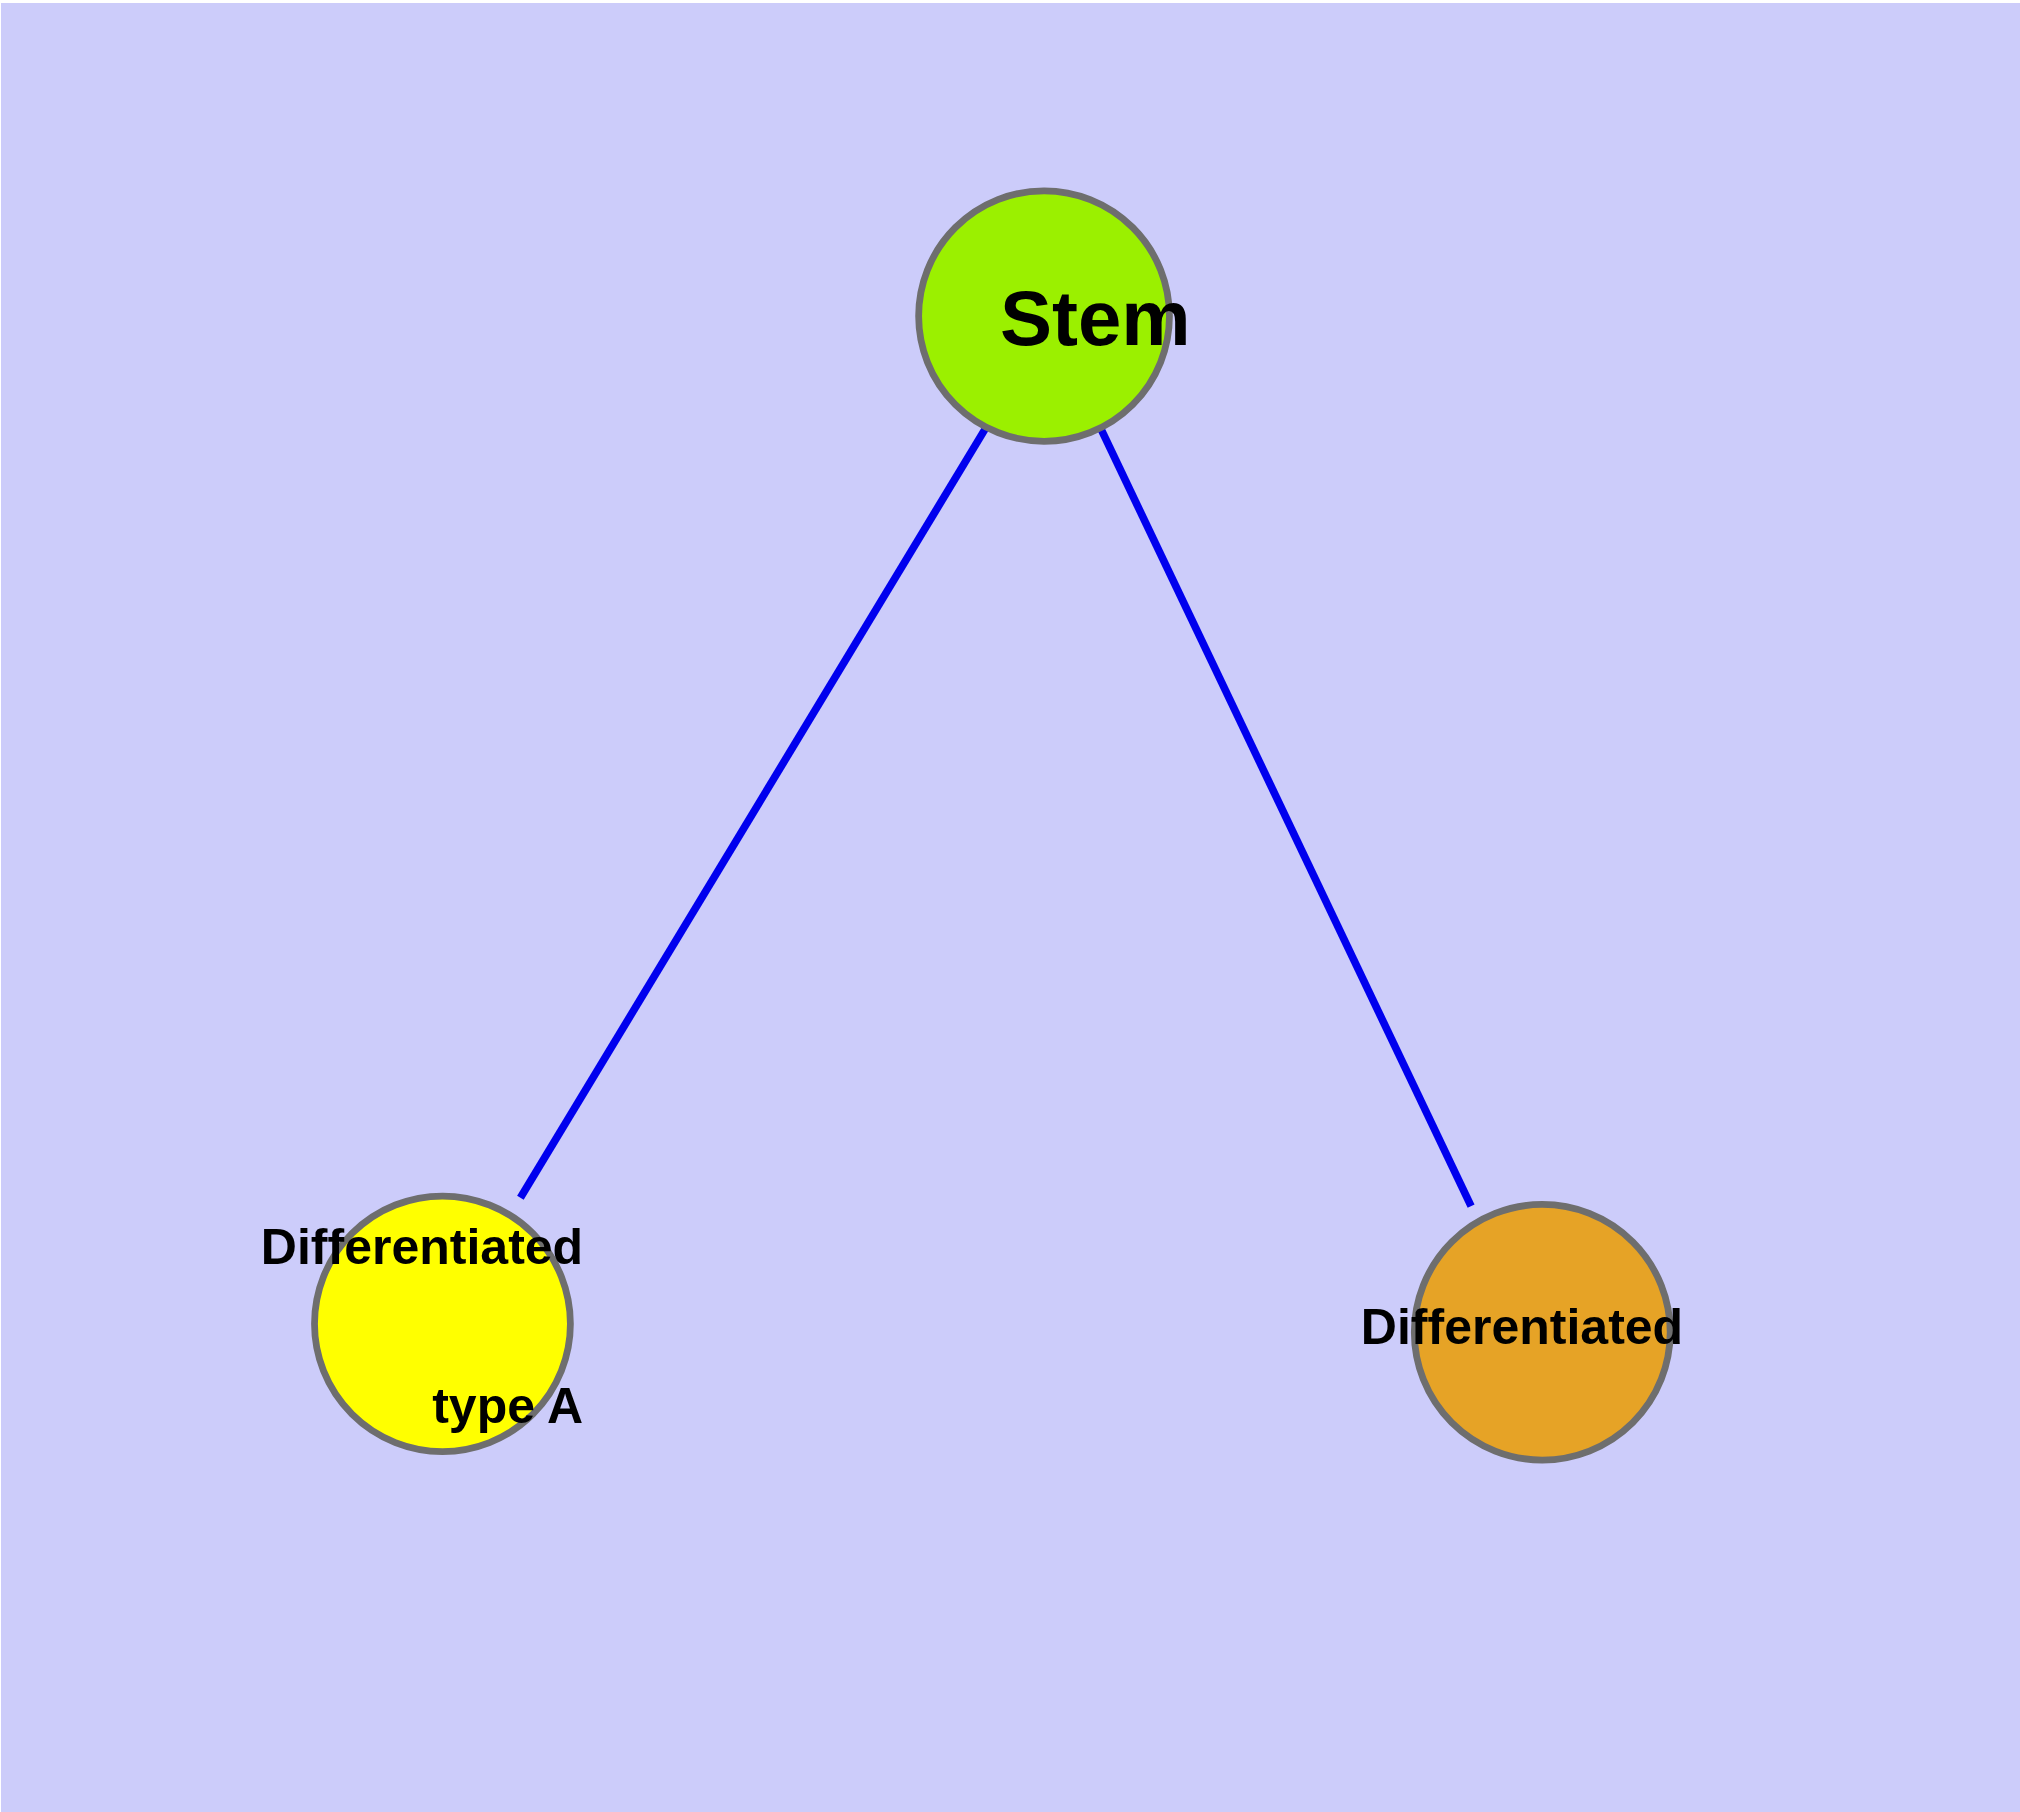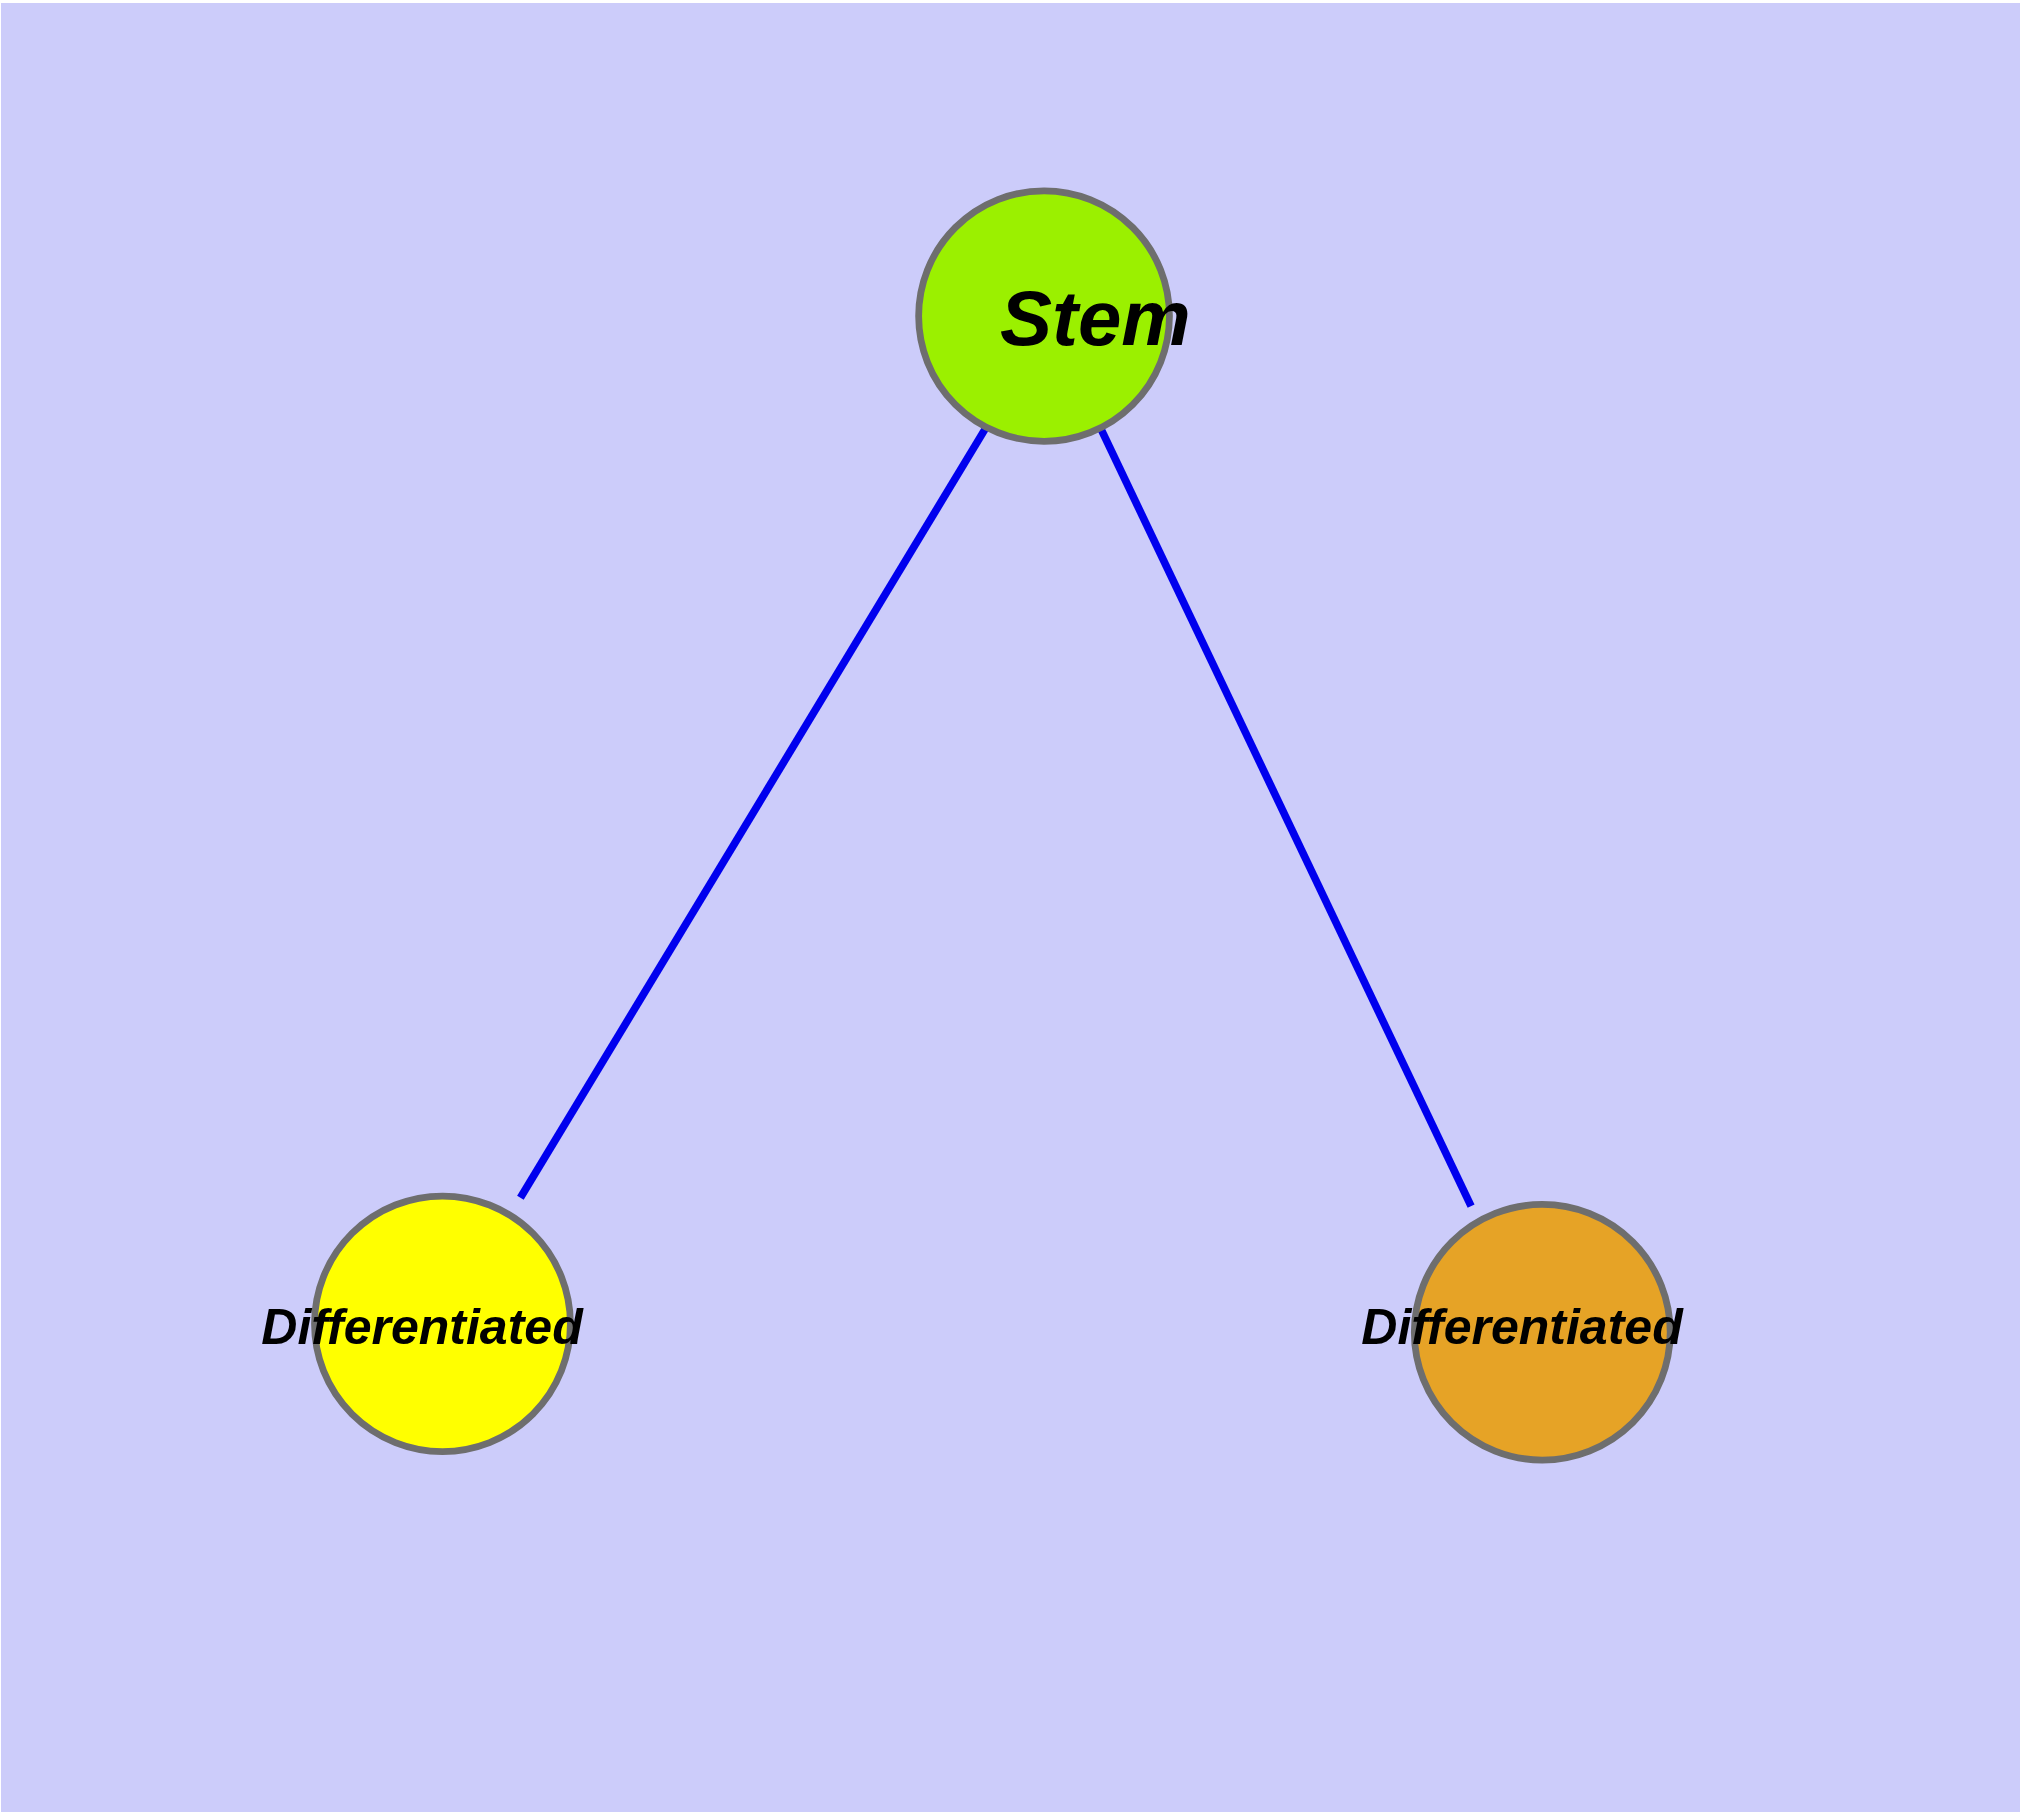--- a/index.html
+++ b/index.html
@@ -36,7 +36,6 @@
     line-height: 1.06;
     pointer-events: none;
     transform: translate(-50%, -50%);
-    font-style: italic;
   }
   .label-stem {
     font-size: 78px;

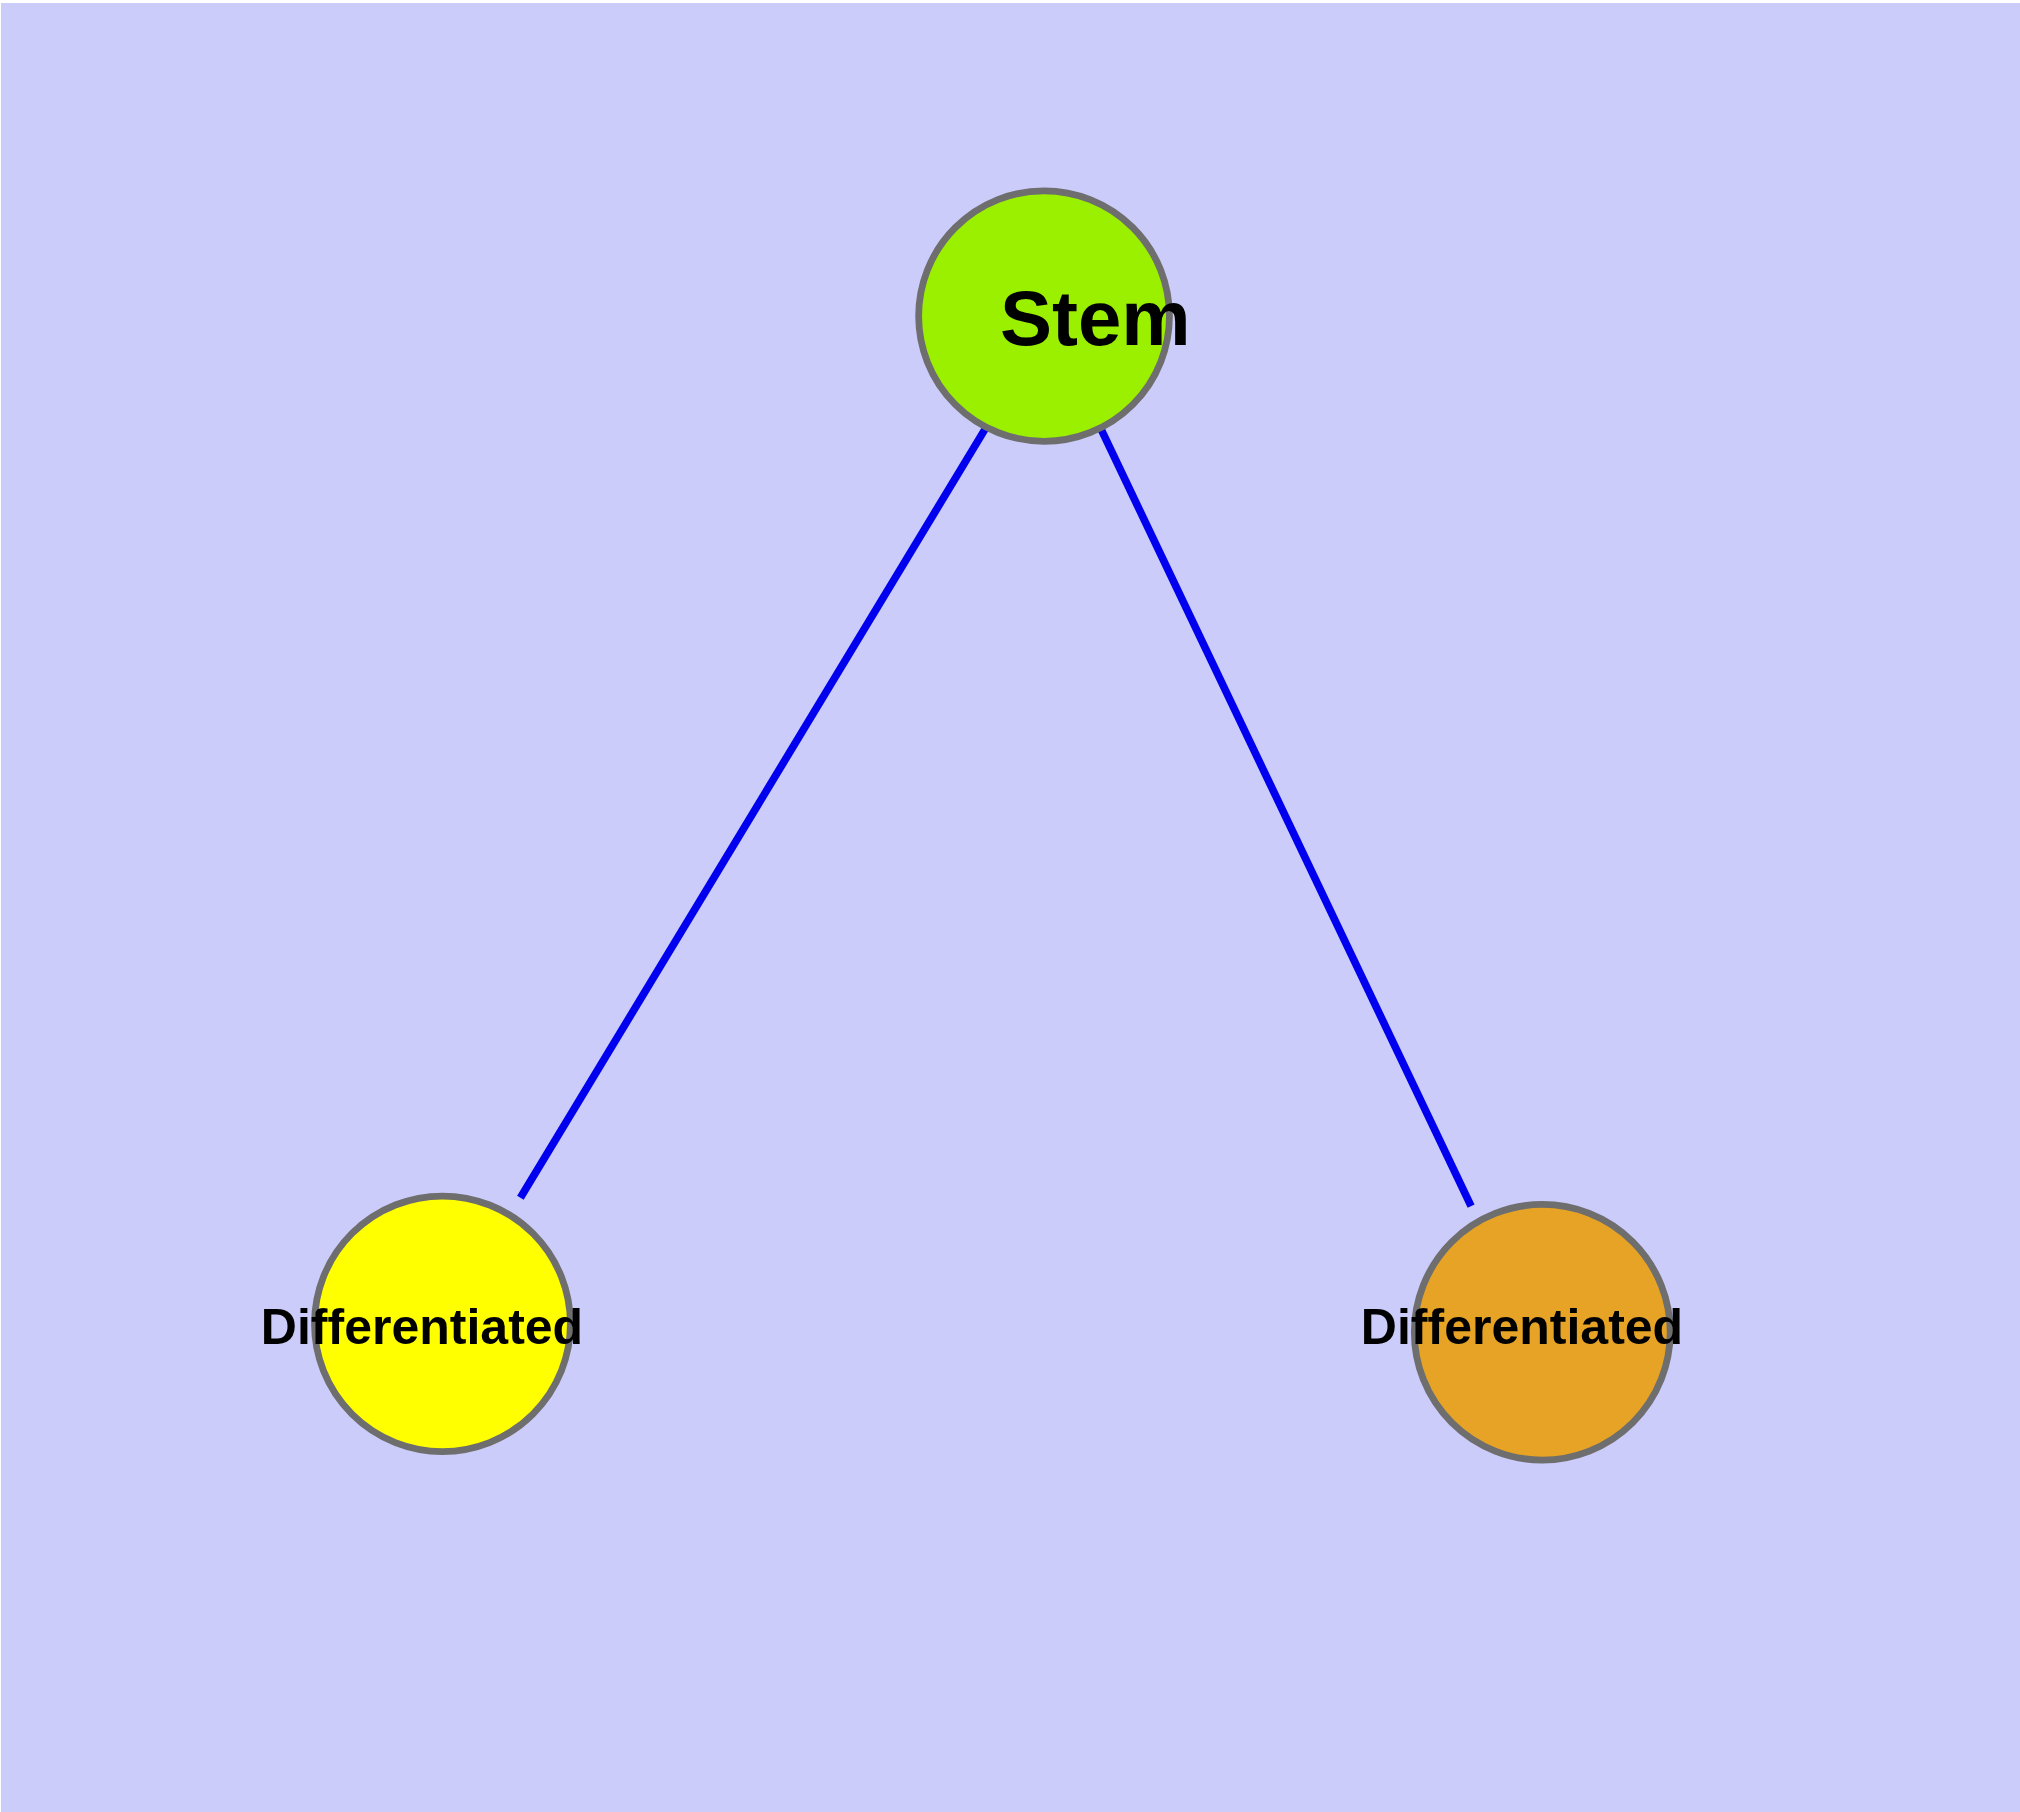--- a/index.html
+++ b/index.html
@@ -69,6 +69,7 @@
 
   <div class="node-label label-diff" style="left:421px; top:1324px;">
     <div>Differentiated</div>
+    <div>type A</div>
   </div>
 
   <div class="node-label label-diff" style="left:1521px; top:1324px;">

